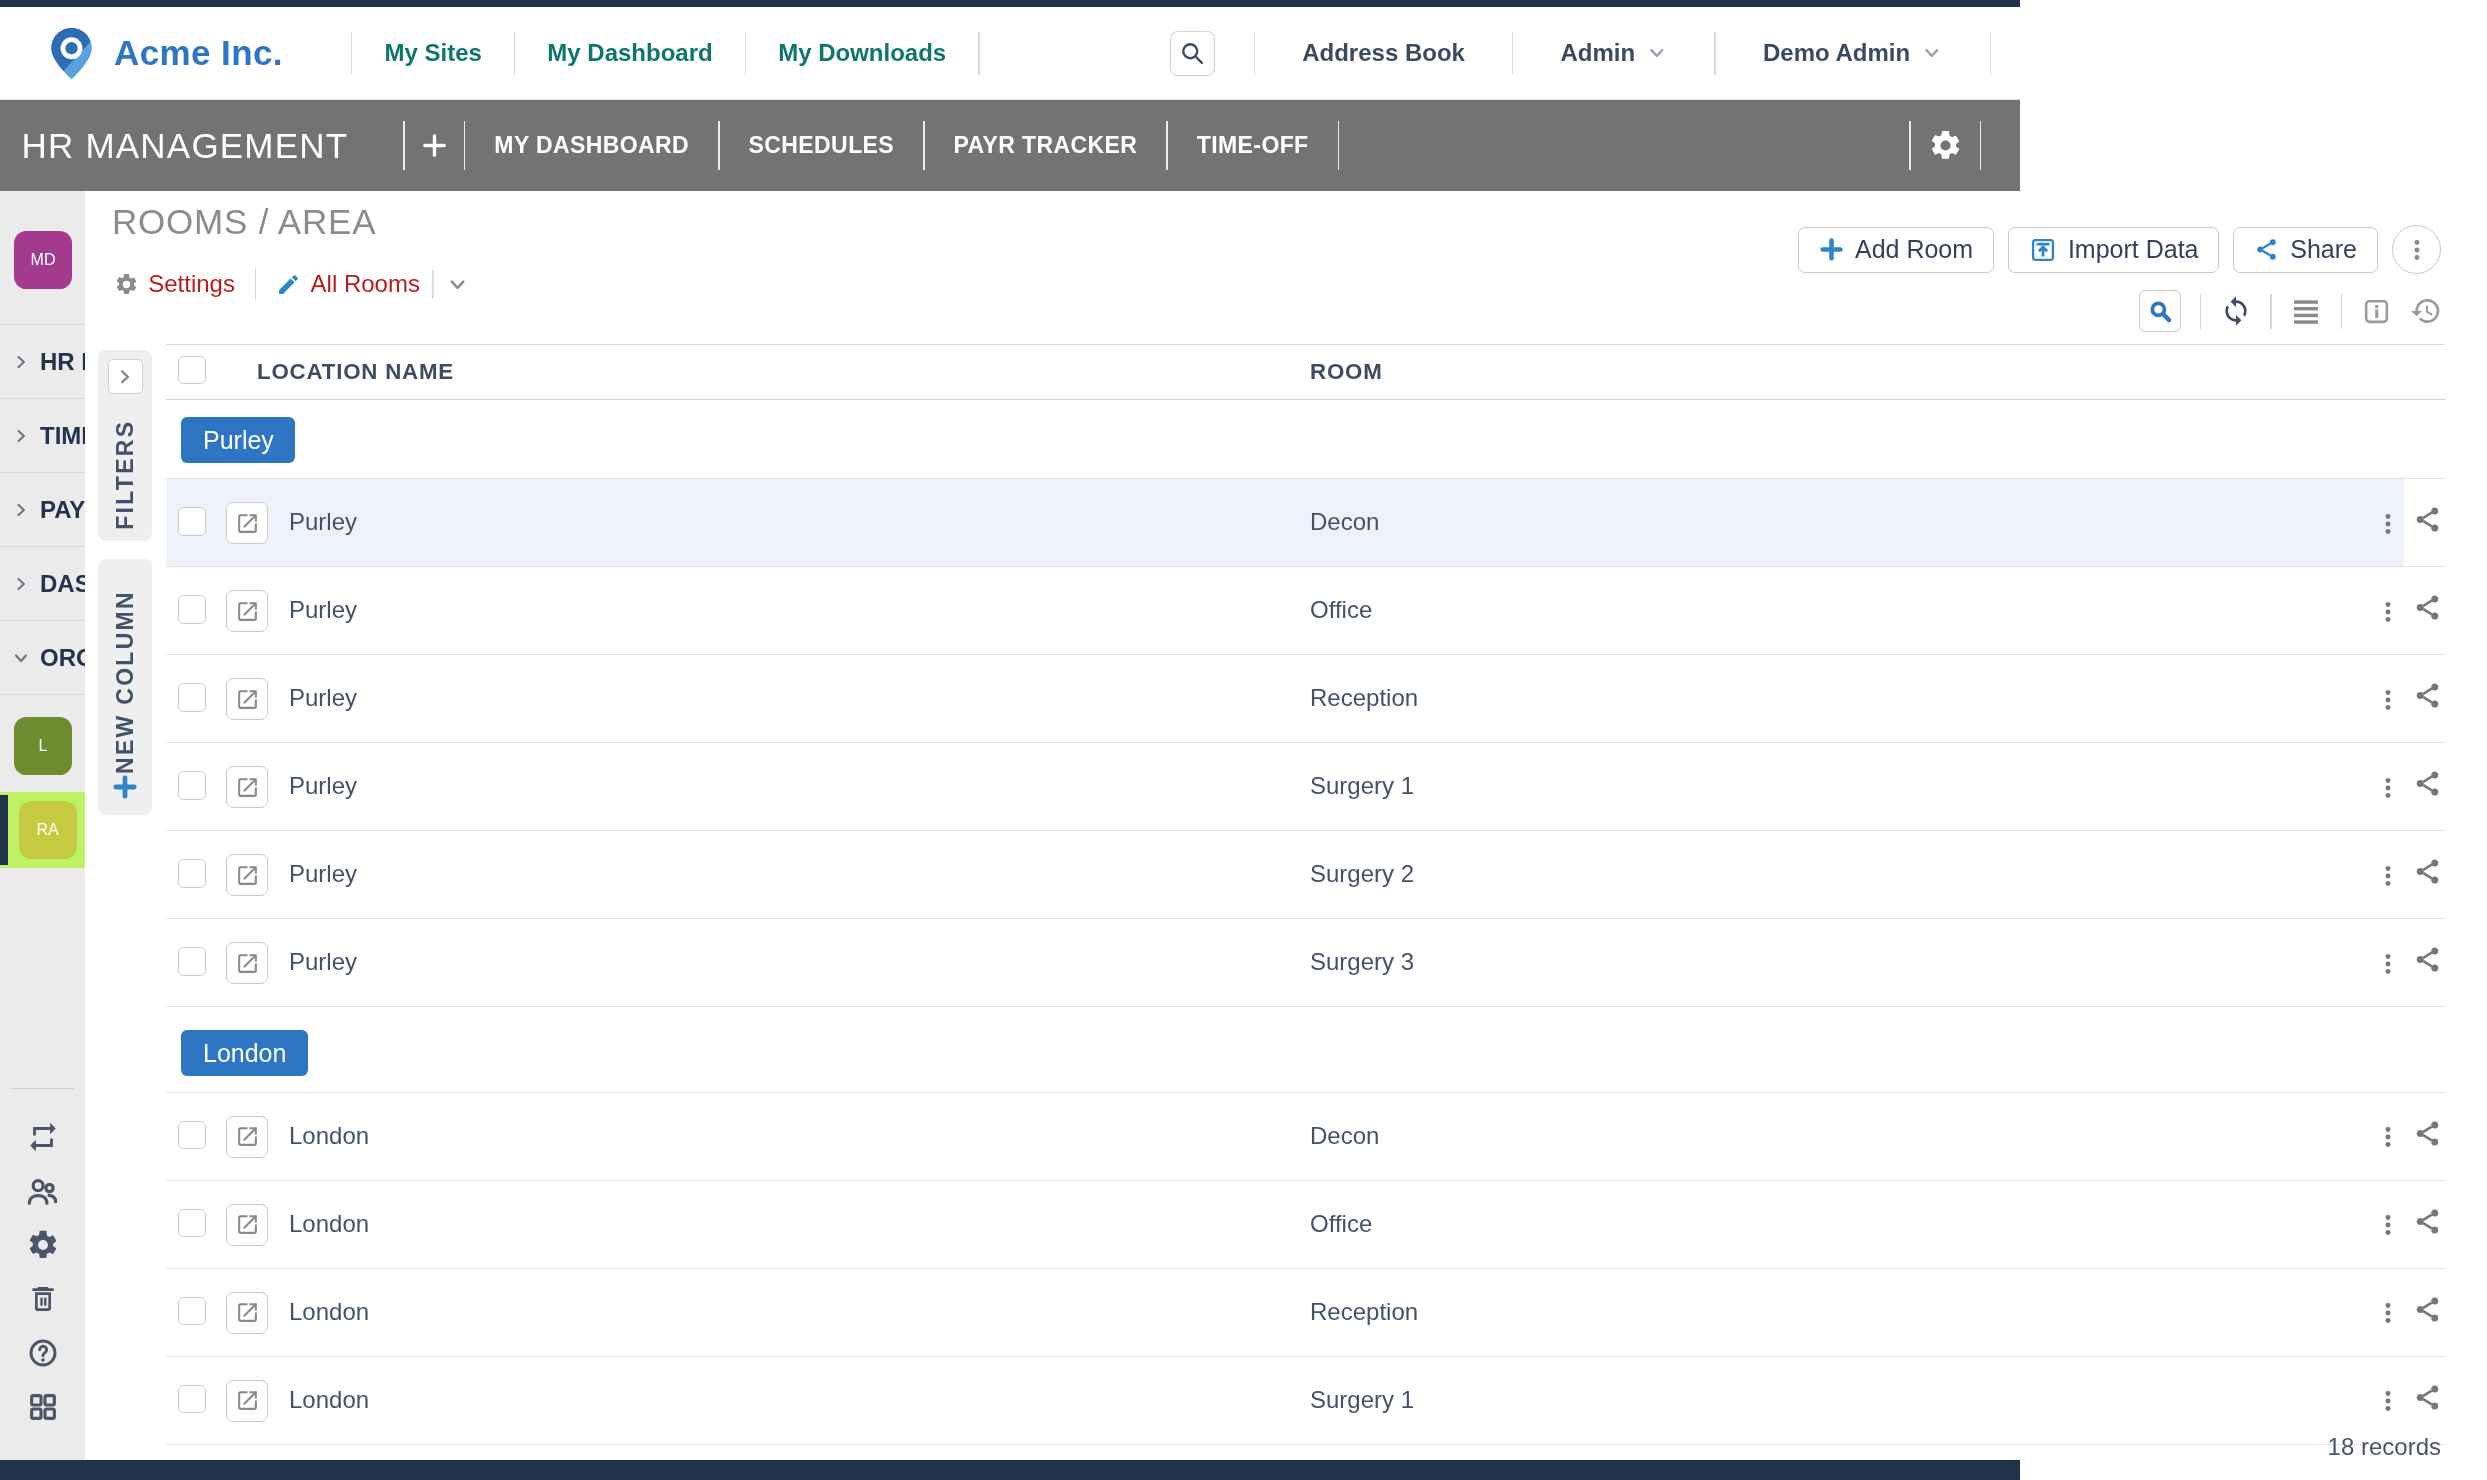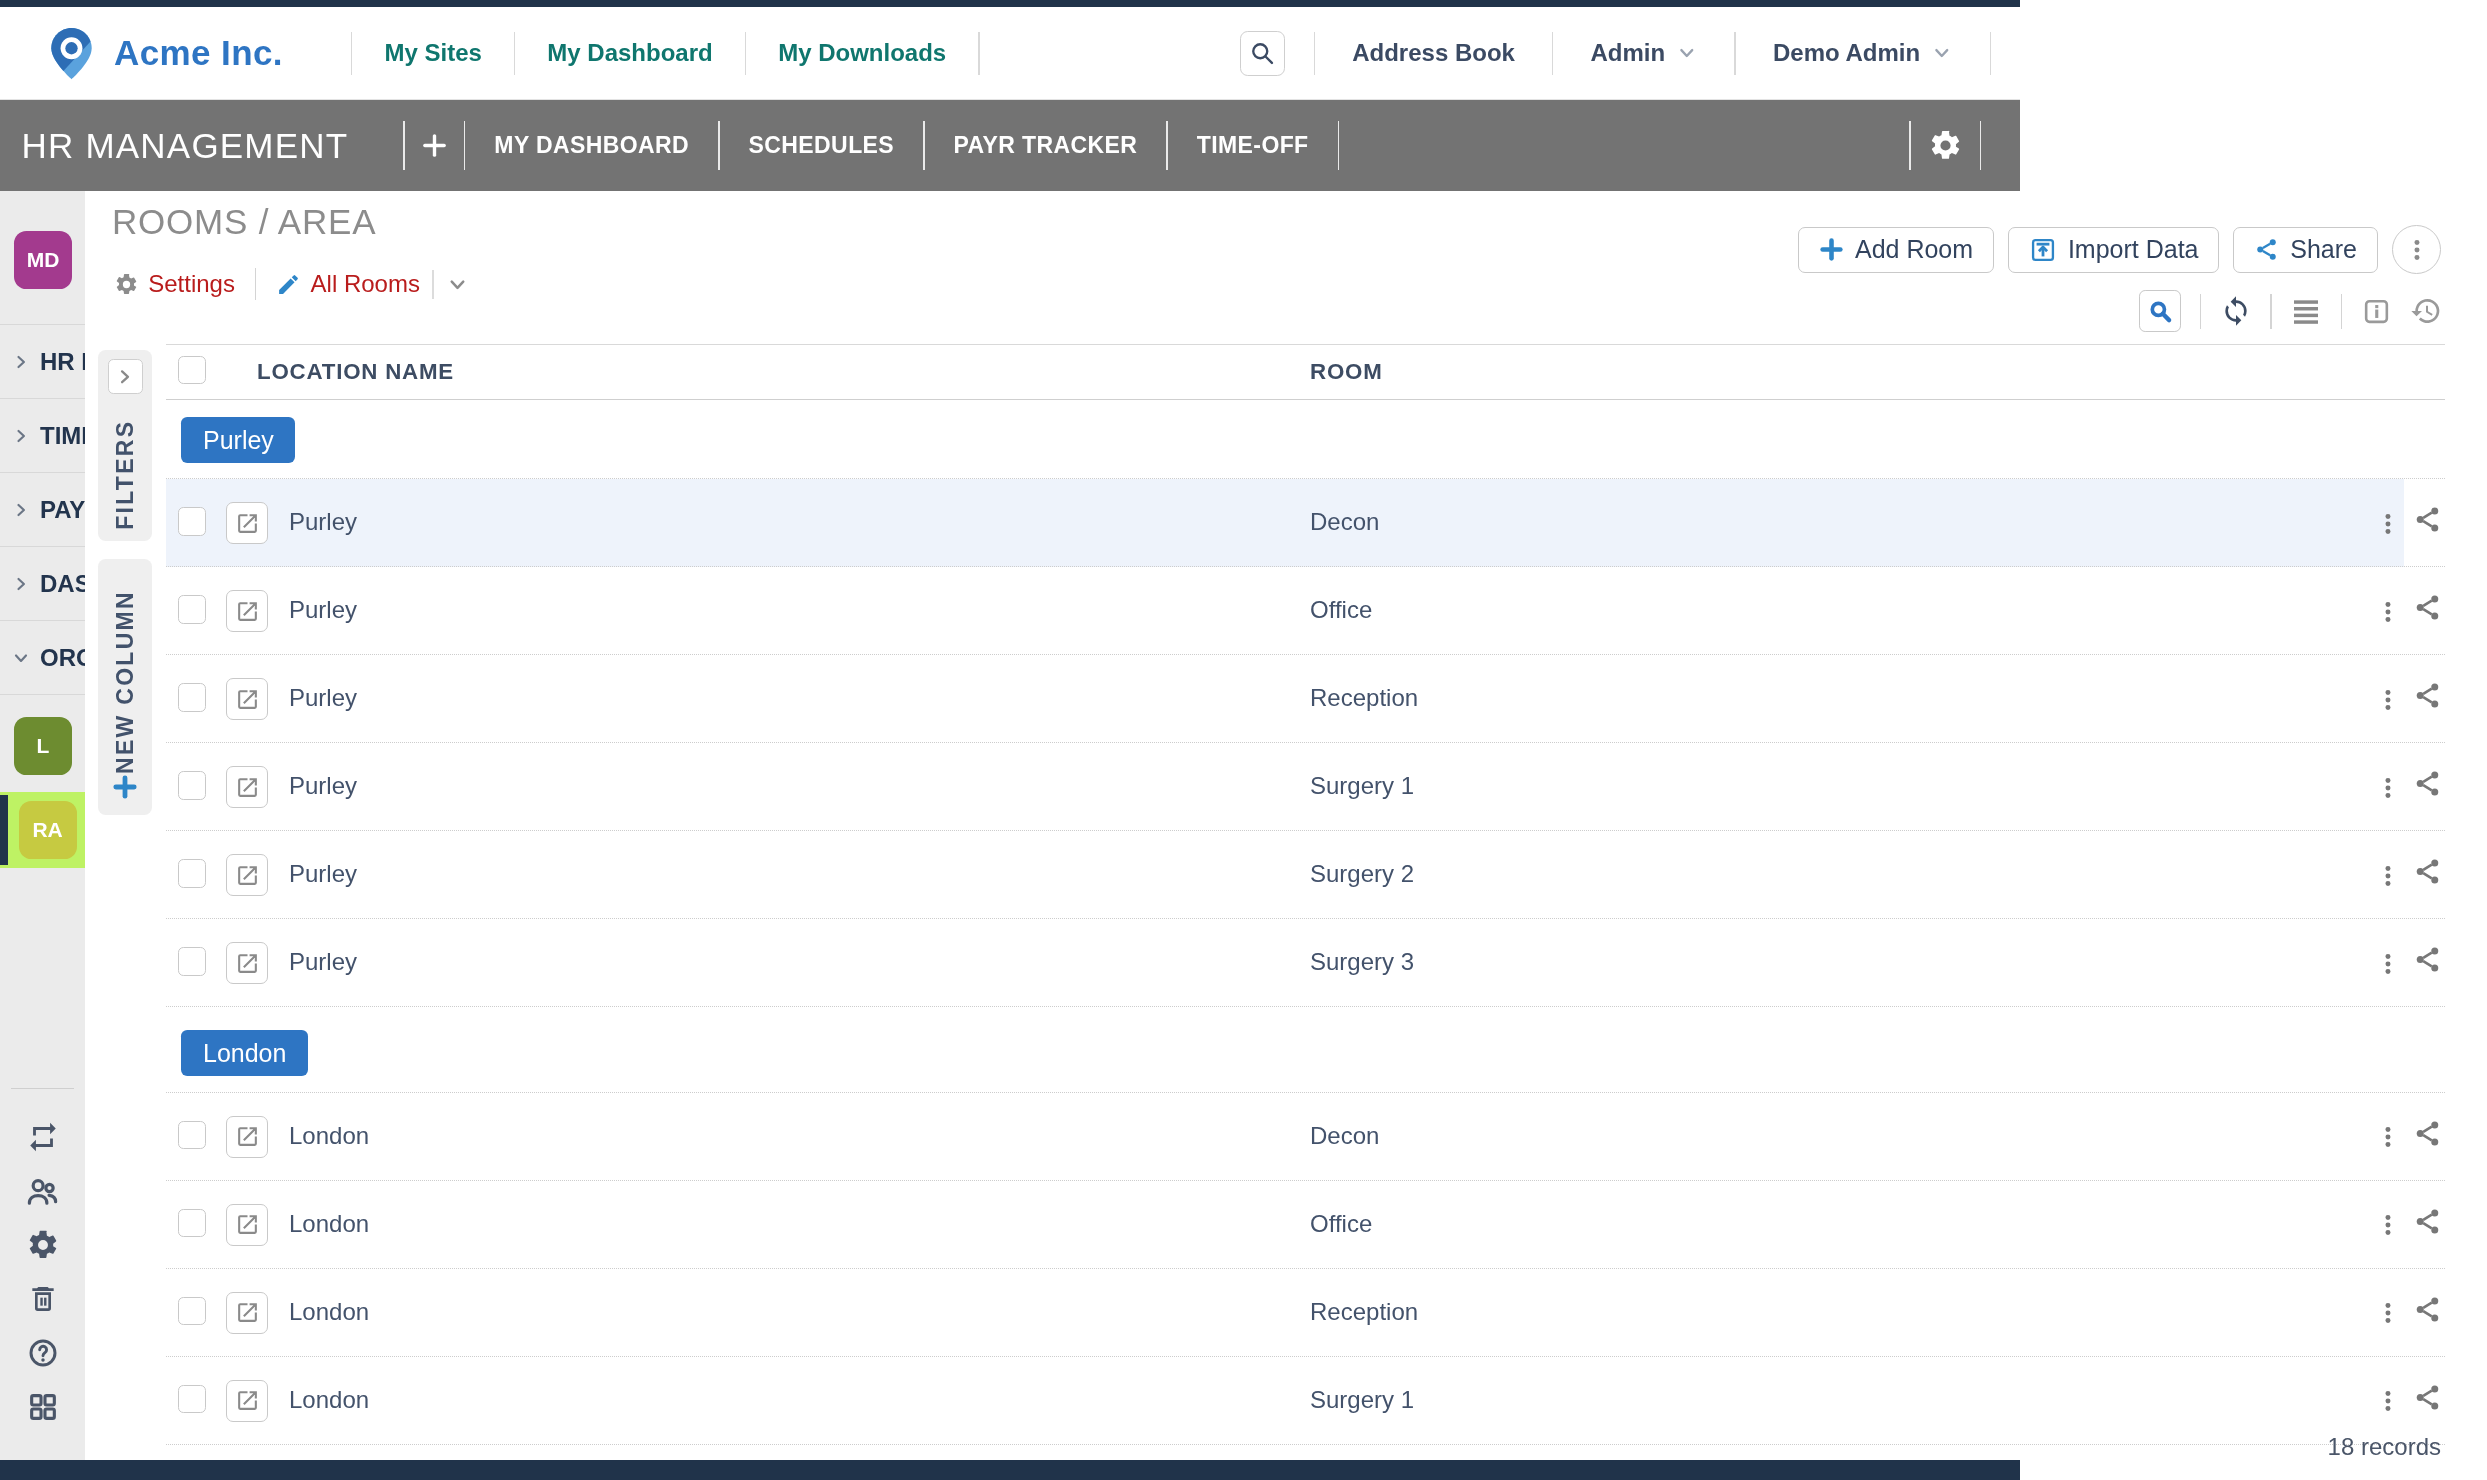--- a/index.html
+++ b/index.html
@@ -20,7 +20,7 @@
   .top-menu { display: flex; align-items: center; margin-left: 68px; height: 100%; }
   .v-div { width: 1.5px; height: 43px; background: #d9d9d9; }
   .top-menu-item { font-size: 24px; font-weight: 600; color: #0f766e; padding: 0 32px; cursor: pointer; }
-  .top-right { margin-left: auto; display: flex; align-items: center; gap: 6px; margin-right: 29px; height: 100%; }
+  .top-right { margin-left: auto; display: flex; align-items: center; gap: 16px; margin-right: 29px; height: 100%; }
   .search-btn { width: 45px; height: 45px; border: 1.5px solid #cfcfcf; border-radius: 7.7px; background: #fff;
                 display: flex; align-items: center; justify-content: center; color: #3b4a63; margin-right: 23px; }
   .top-right-item { font-size: 24px; font-weight: 600; color: #3b4a63; padding: 0 31px;

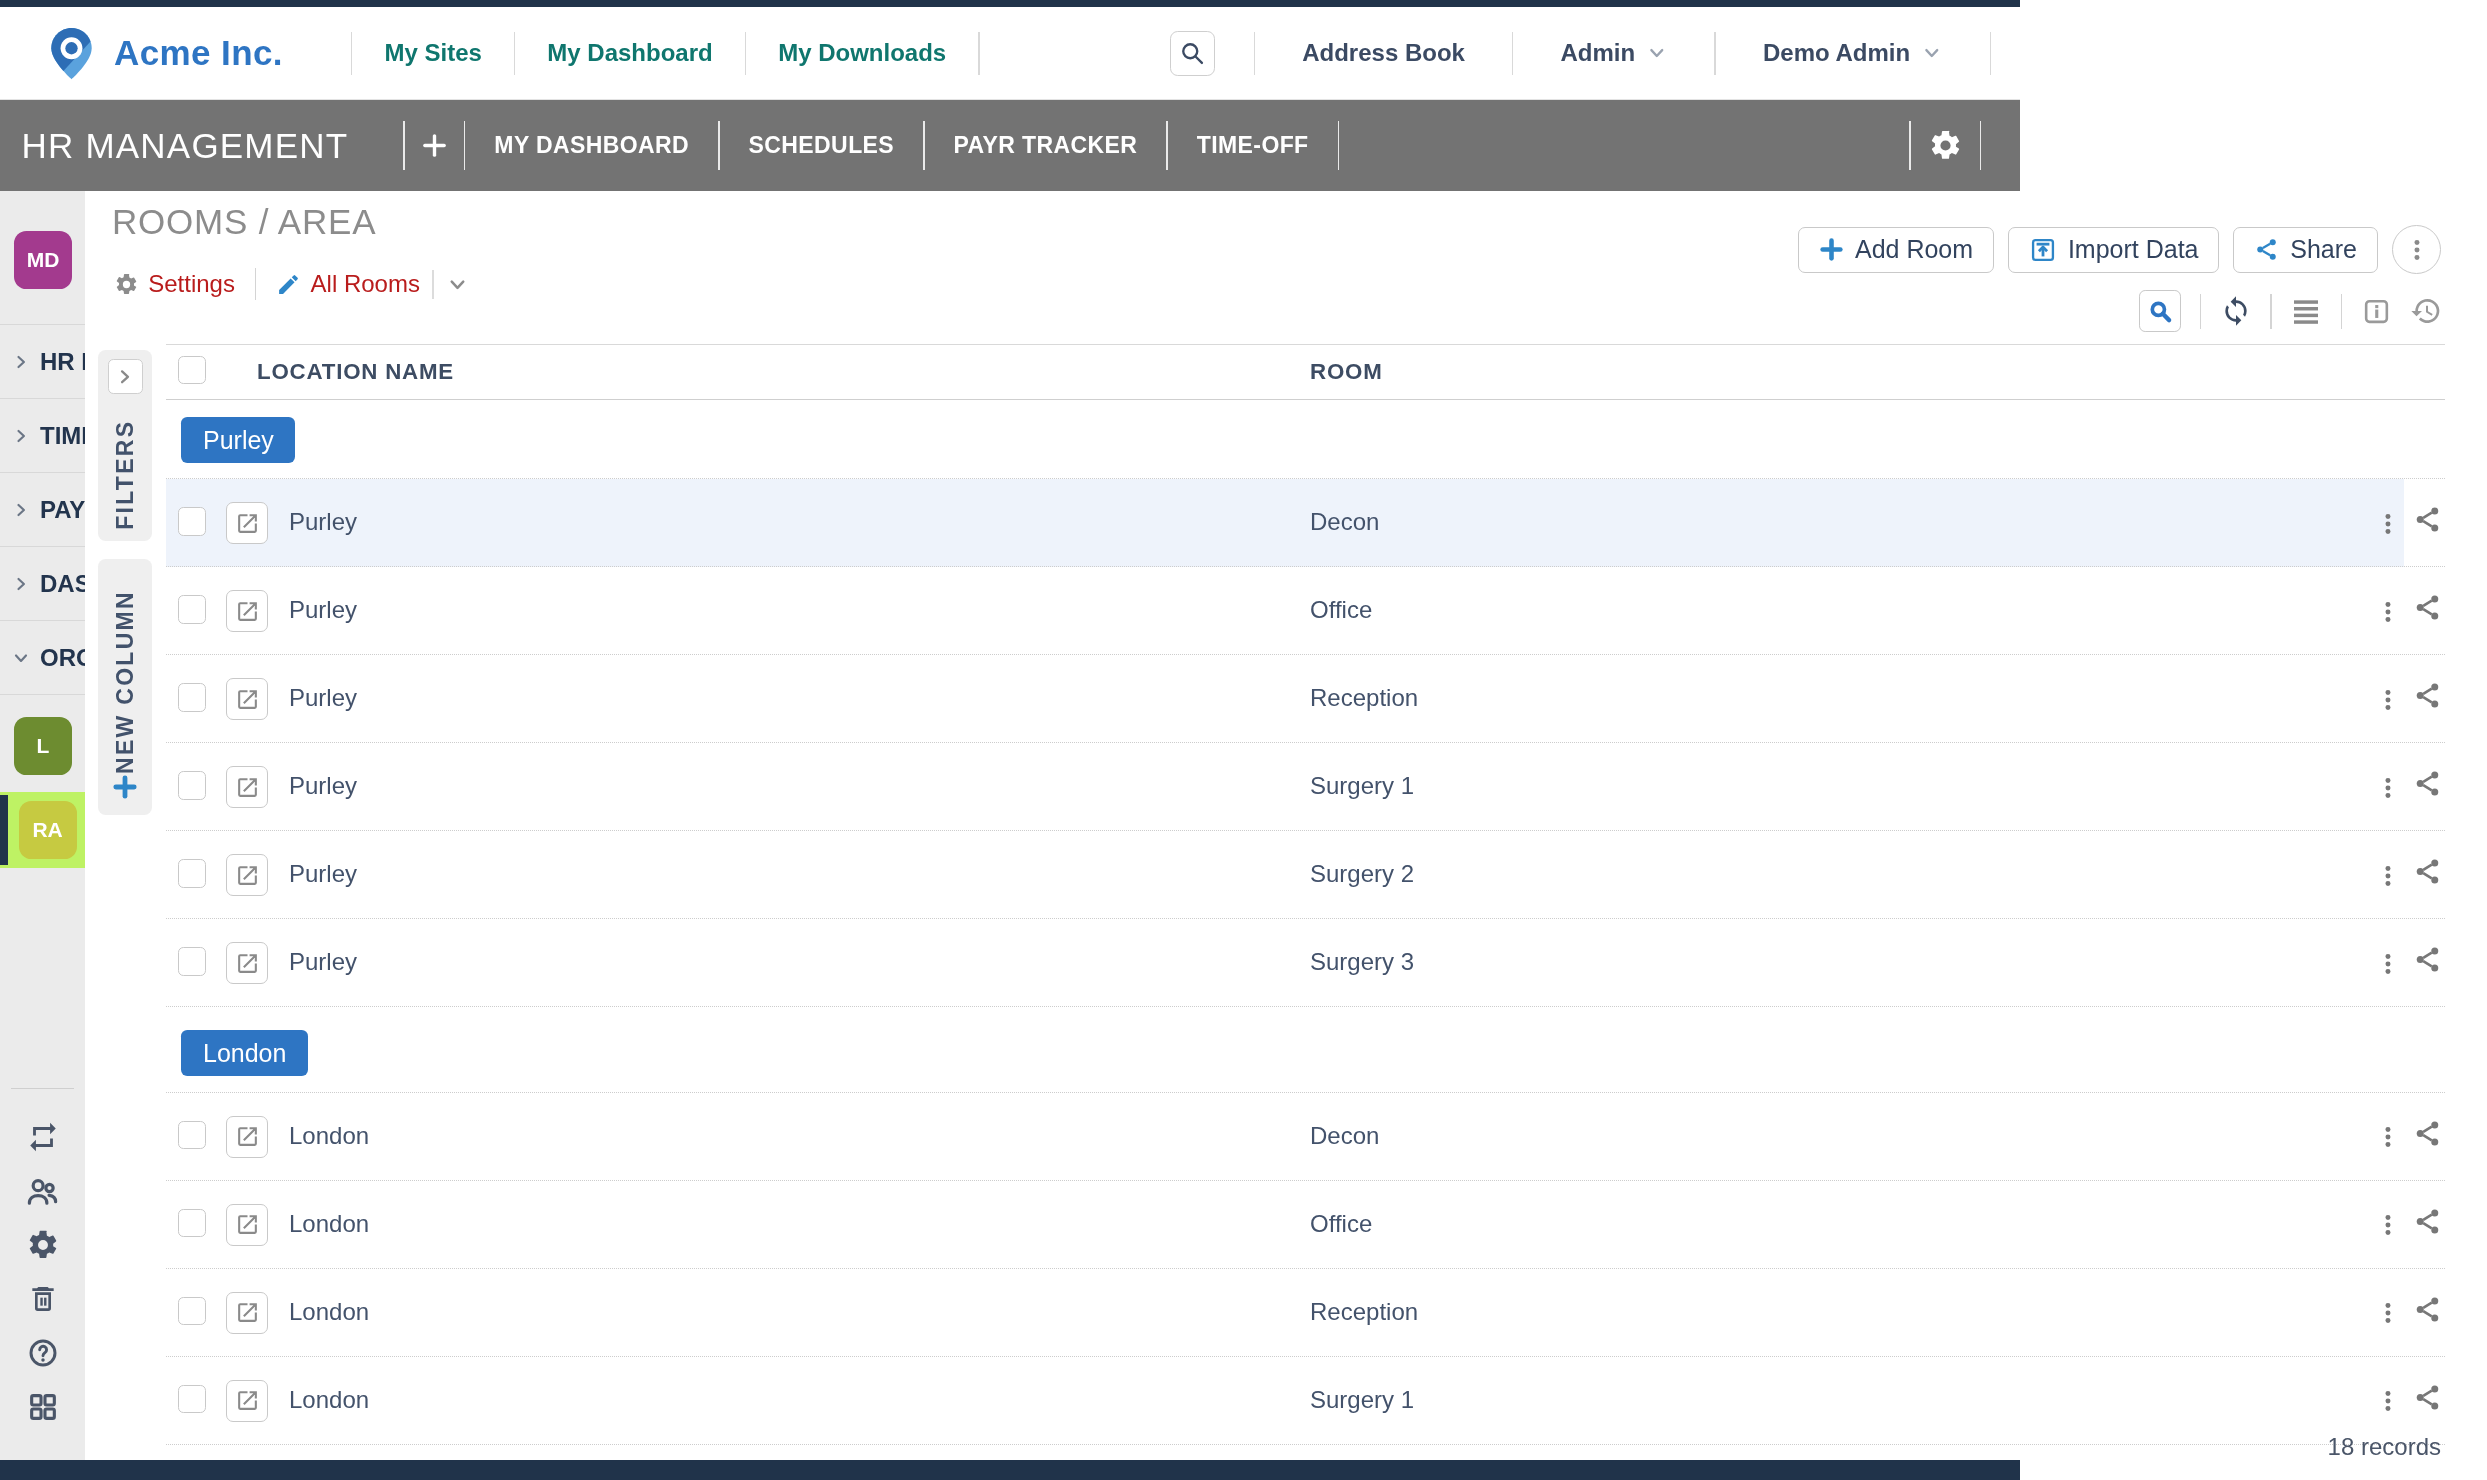--- a/index.html
+++ b/index.html
@@ -46,7 +46,7 @@
   .sidebar { width: 85px; height: 100%; background: #ebebeb; display: flex; flex-direction: column;
              overflow: hidden; flex-shrink: 0; }
   .avatar { width: 58px; height: 58px; border-radius: 12.3px; display: flex; align-items: center;
-            justify-content: center; color: #fff; font-size: 21px; font-weight: 700; cursor: pointer; }
+            justify-content: center; color: #fff; font-size: 16px; font-weight: 400; cursor: pointer; }
   .profile-avatar { margin: 40px 0 0 14px; background: #a33a8e; }
   .side-items { margin-top: 35px; border-top: 0.8px solid #d8d8d8; }
   .side-item { height: 74px; display: flex; align-items: center; gap: 9.2px; padding-left: 10.8px;

